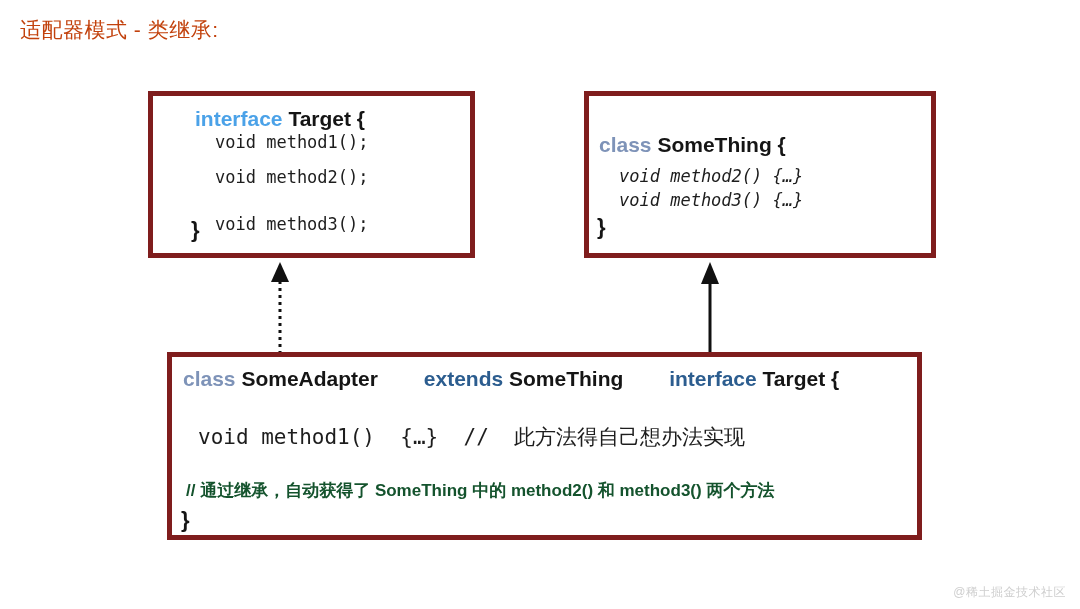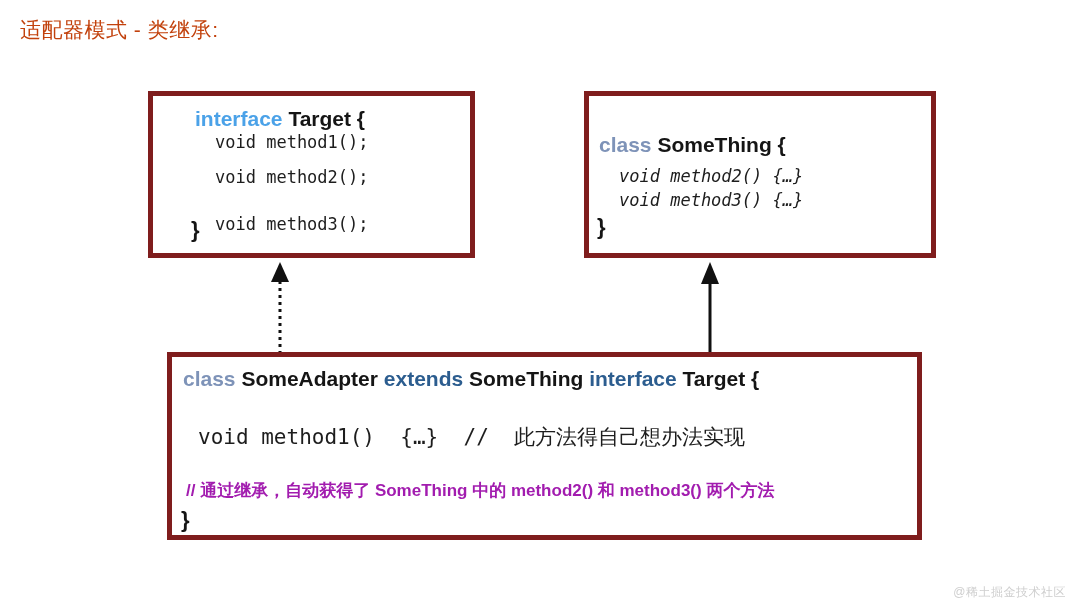--- a/index.html
+++ b/index.html
@@ -54,7 +54,7 @@
   }
   .kw-interface { color: #4ba2e8; }
   .kw-class-soft { color: #7e93b8; }
-  .kw-steel { color: #2c5d8f; }
+  .kw-steel { color: #2c5d8f; margin-left: 40px; }
 
   
   .mono {

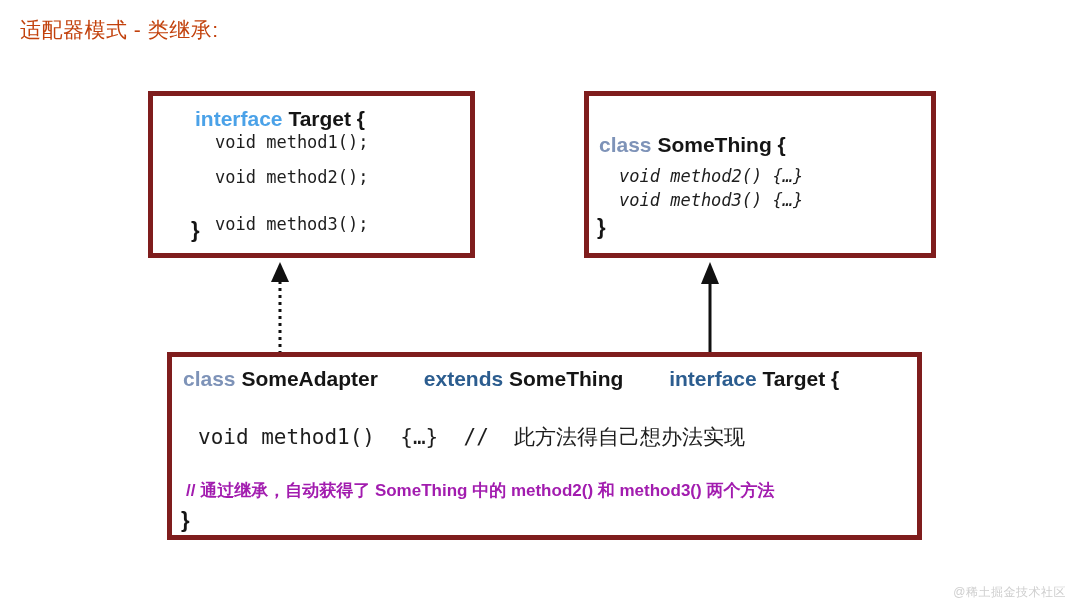--- a/index.html
+++ b/index.html
@@ -136,7 +136,7 @@
     font-family: "Liberation Sans", sans-serif;
     font-size: 17px;
     font-weight: bold;
-    color: #a21caf;
+    color: #14532d;
     white-space: nowrap;
   }
   #box-adapter .brace {

